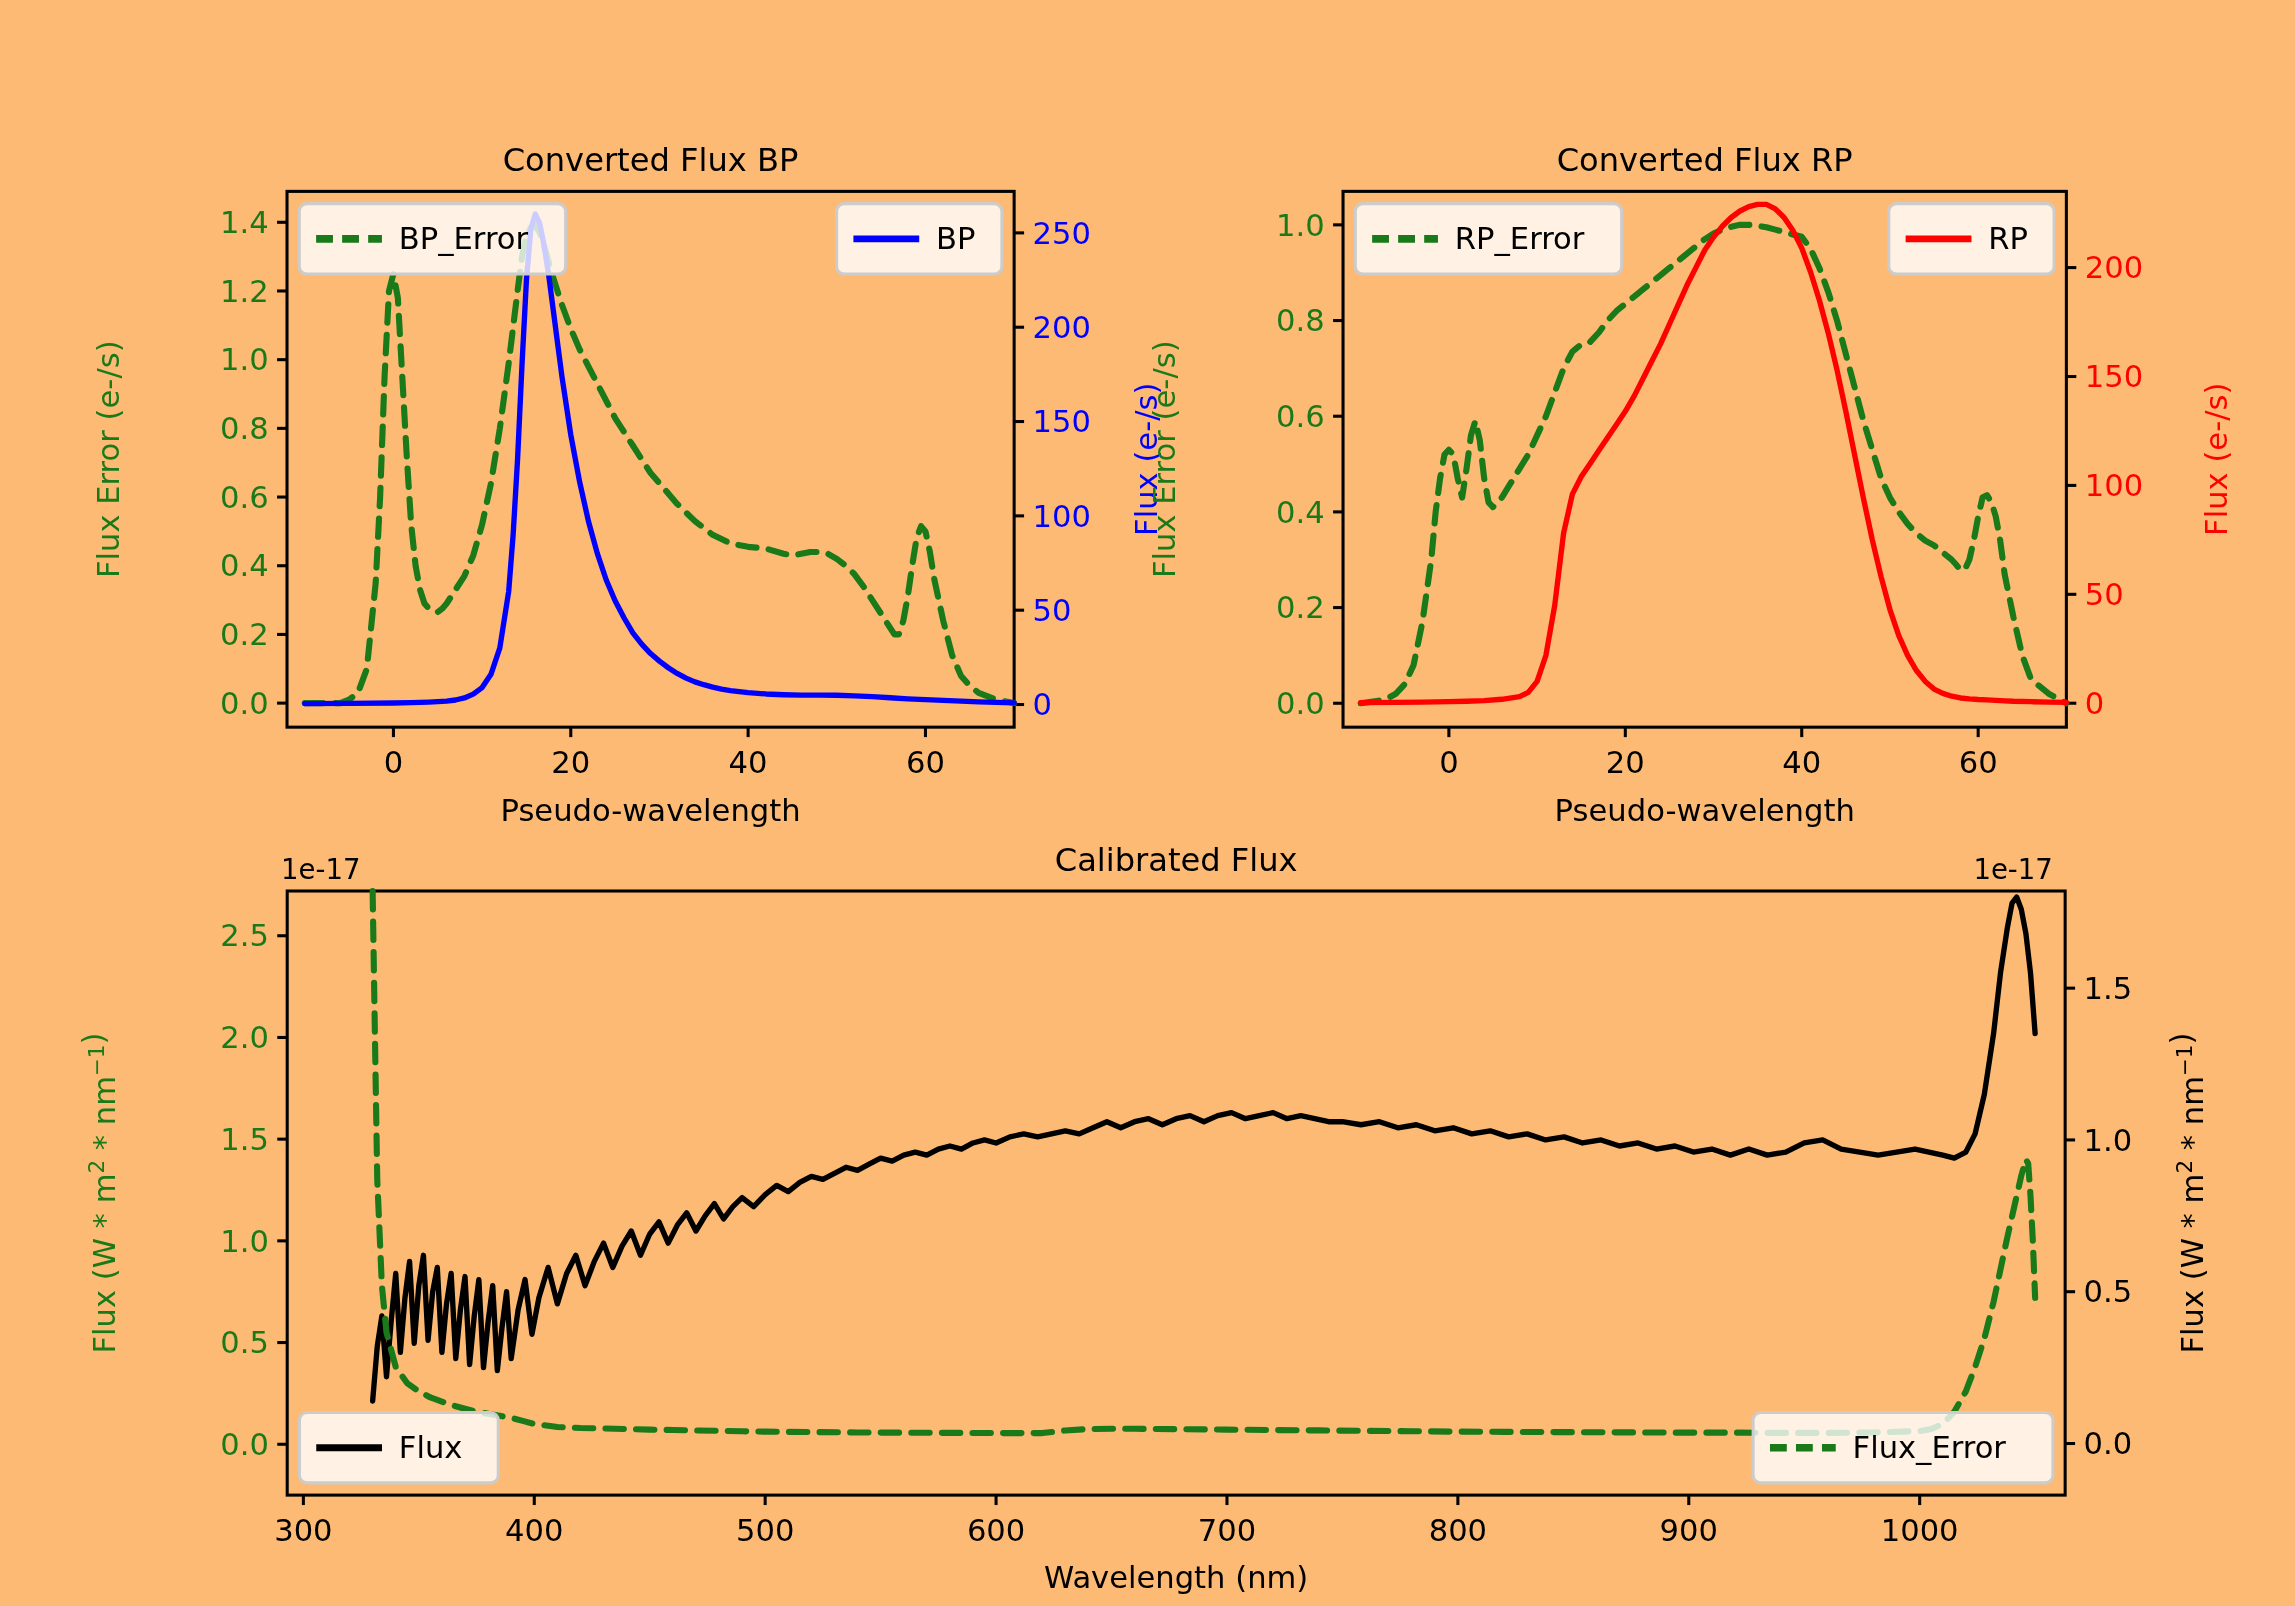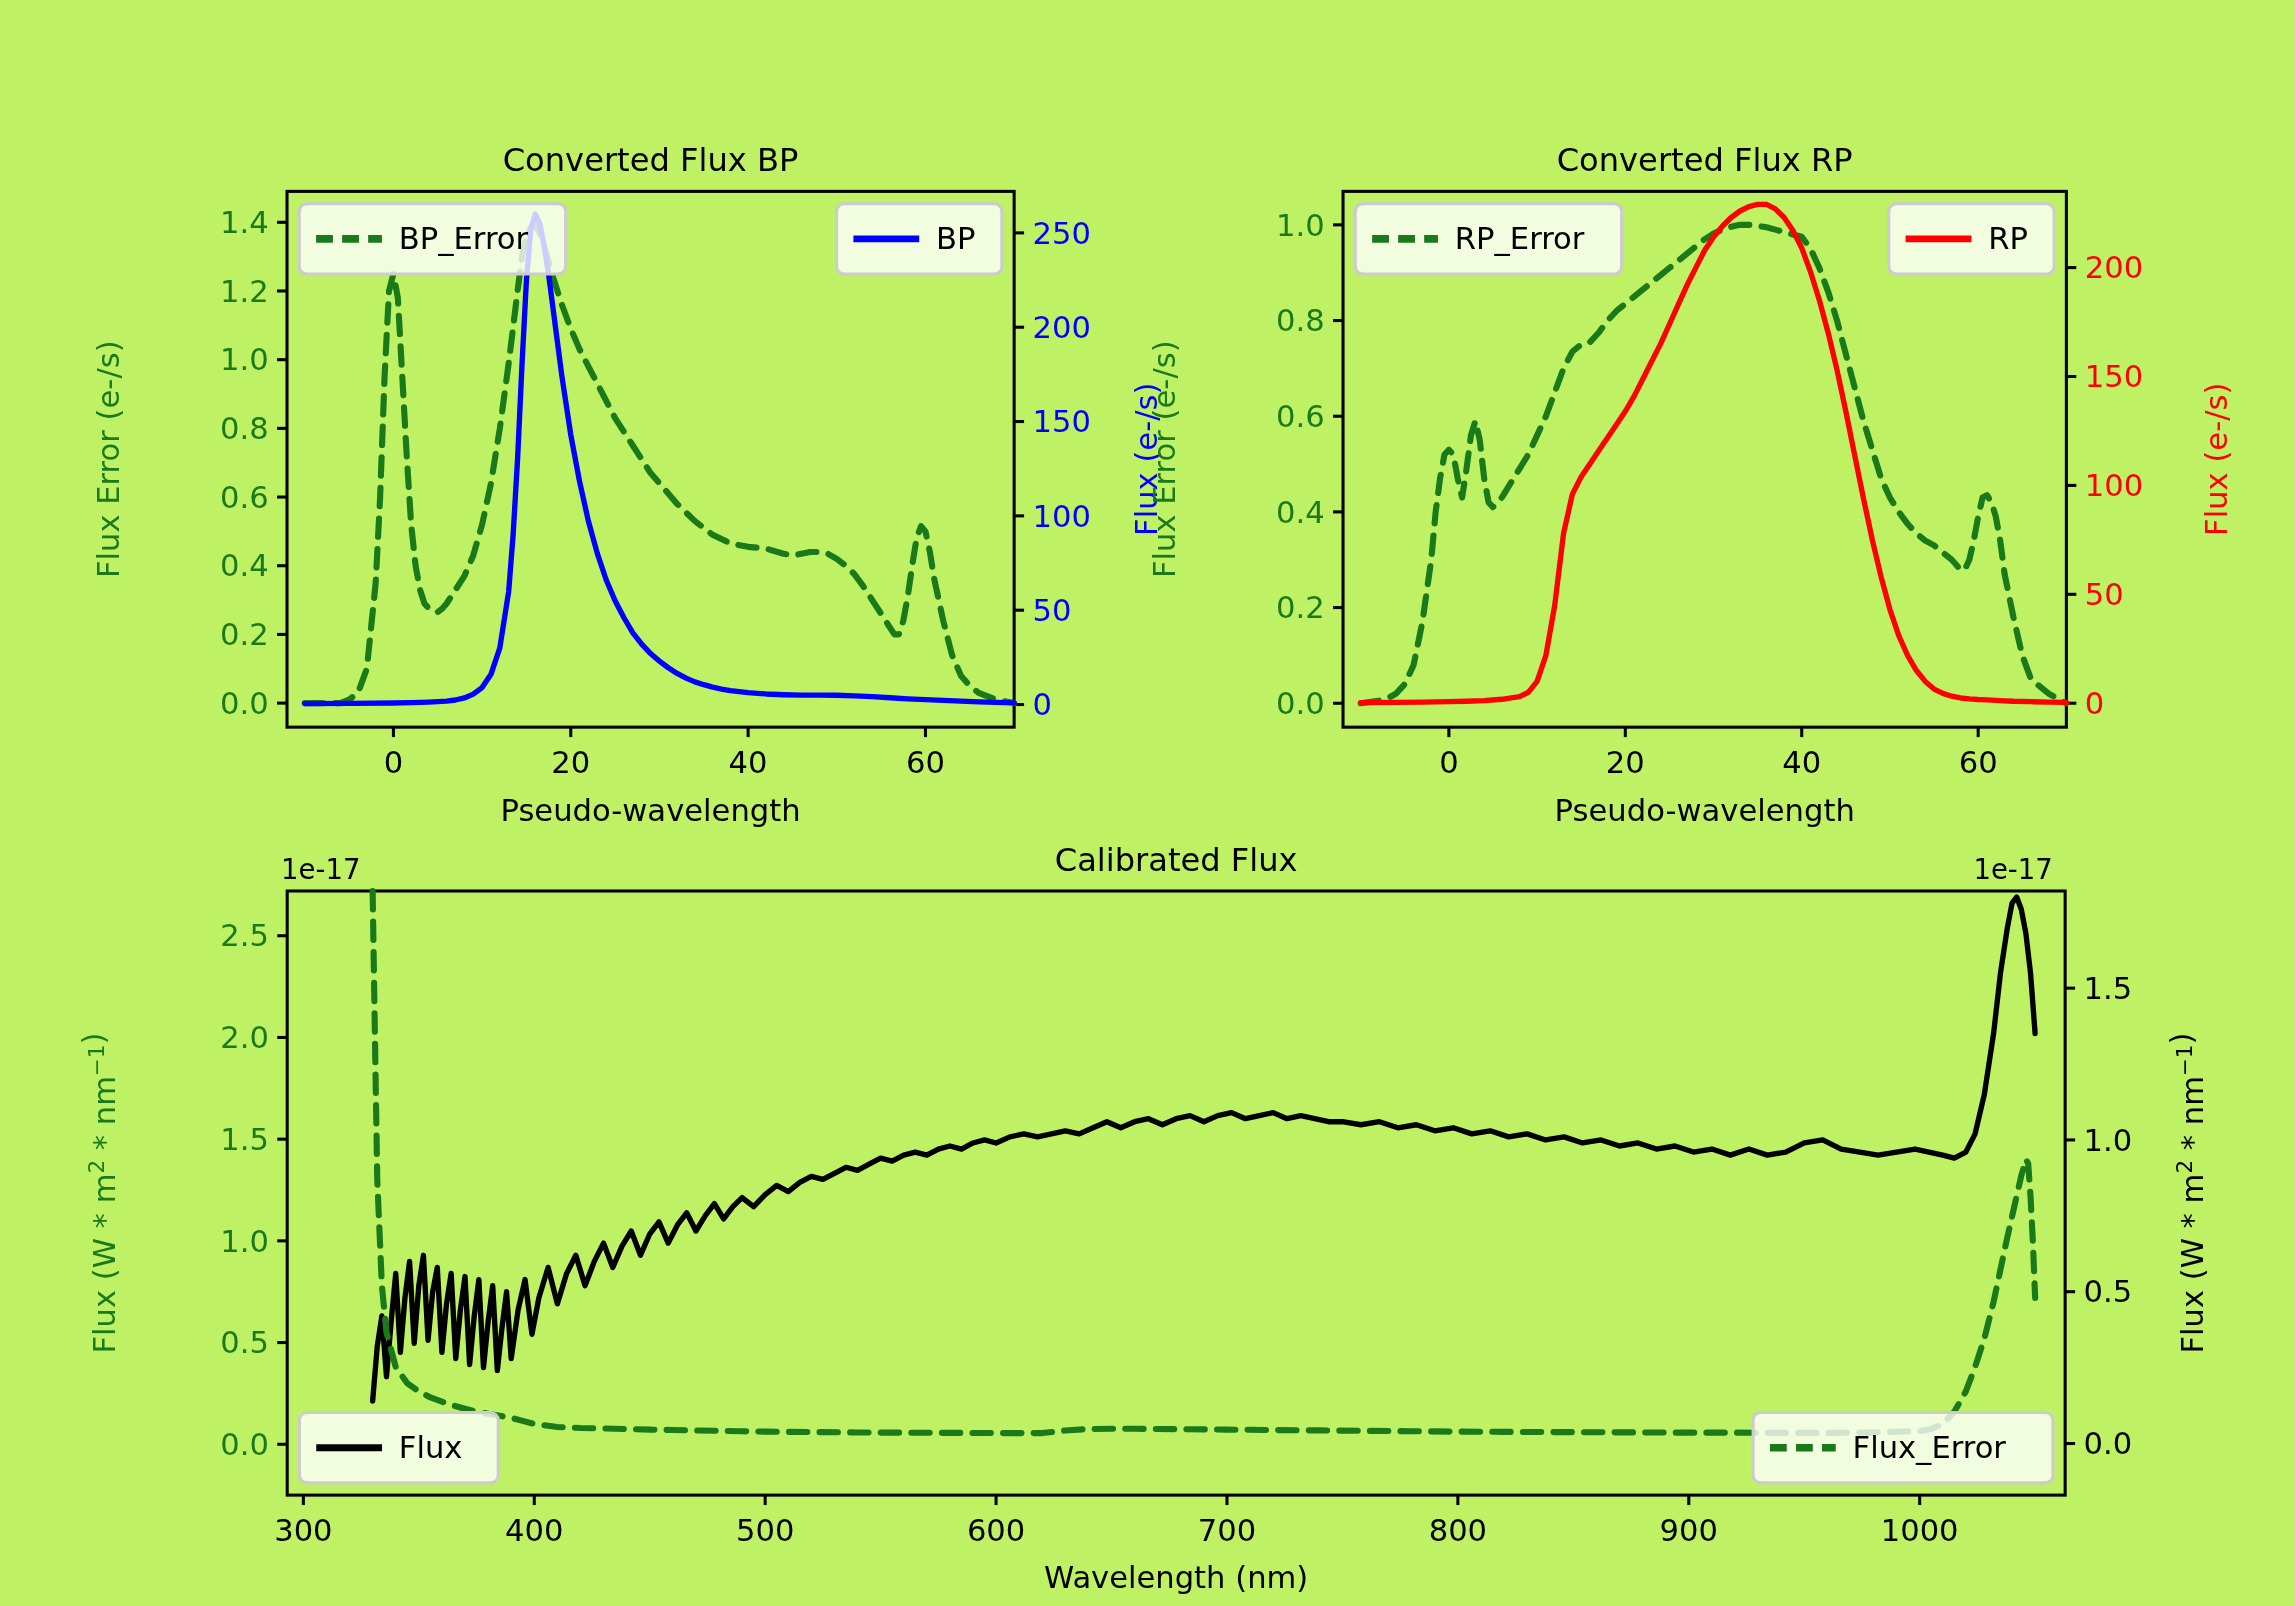--- a/index.html
+++ b/index.html
@@ -17,7 +17,7 @@
     position: relative;
     width: 2295px;
     height: 1607px;
-    background: #bef264;
+    background: #fdba74;
   }
   svg.panel {
     position: absolute;

